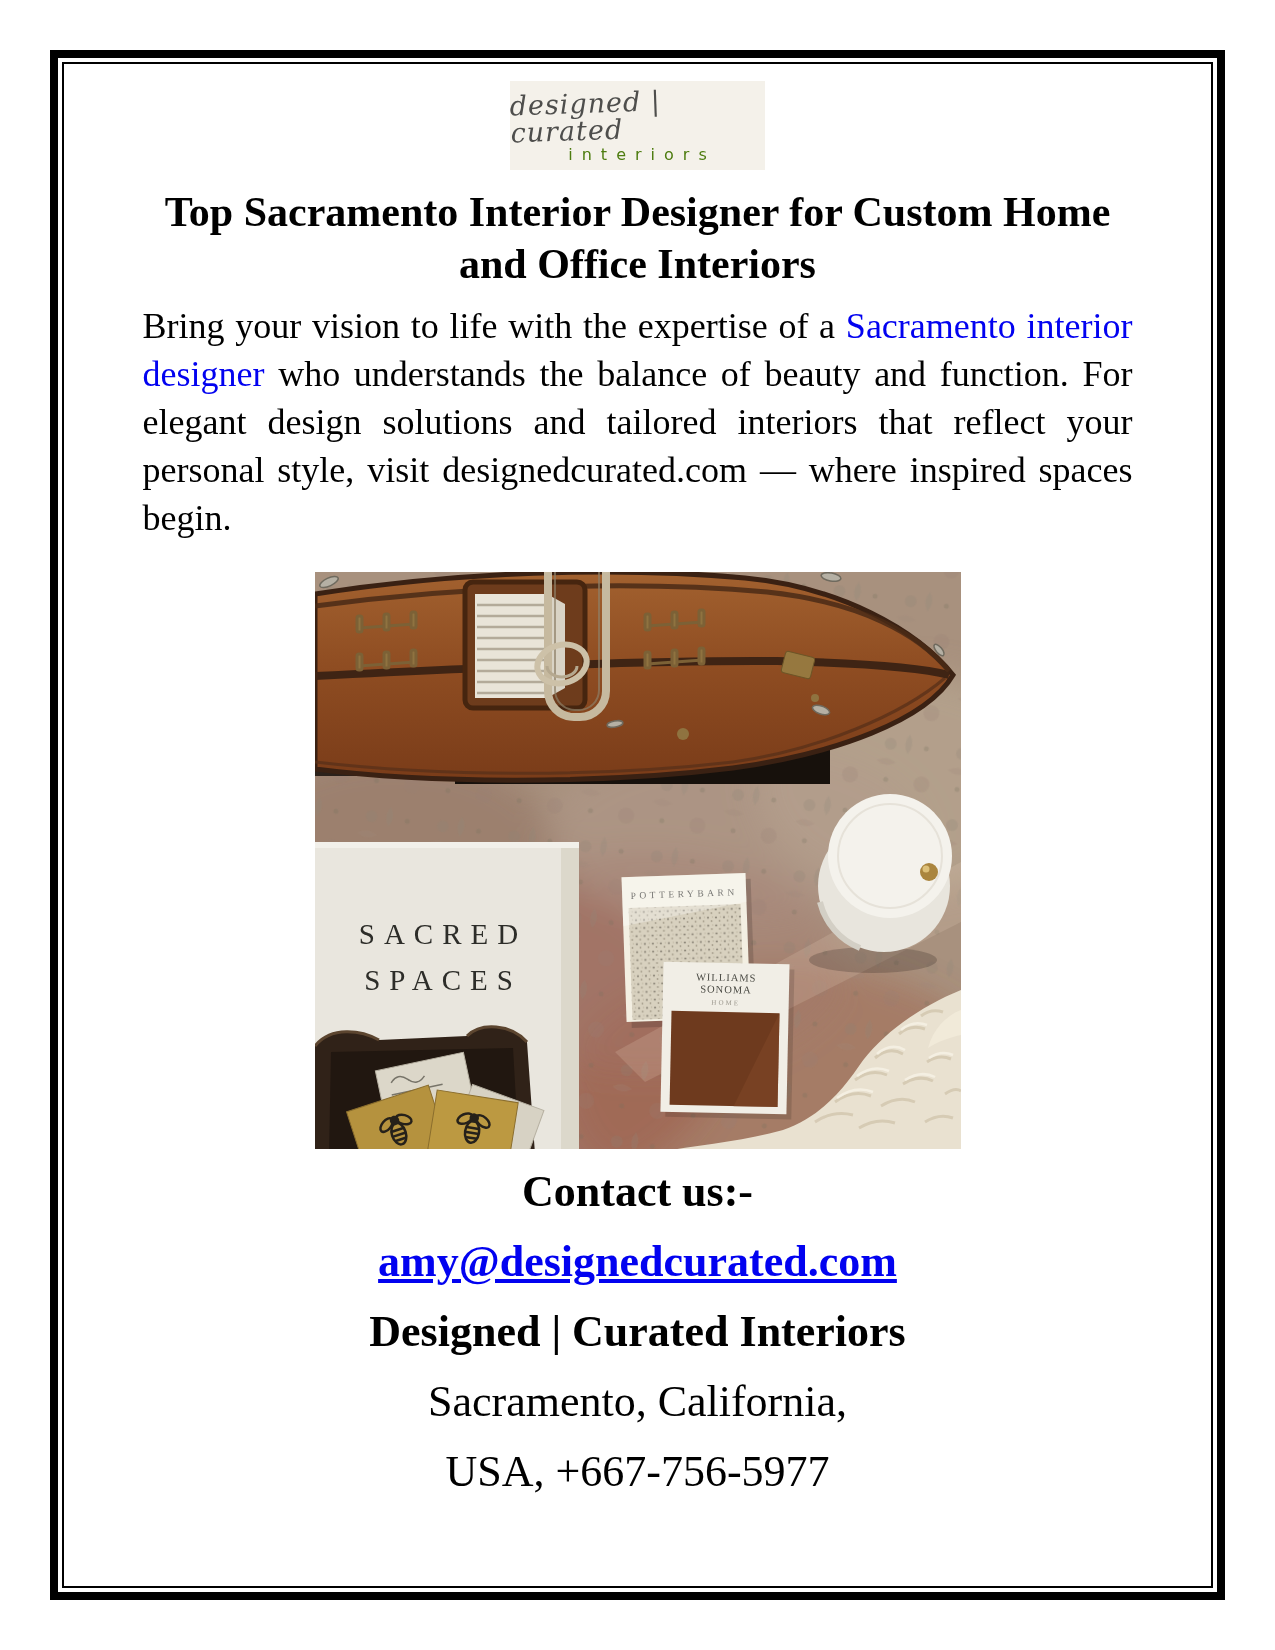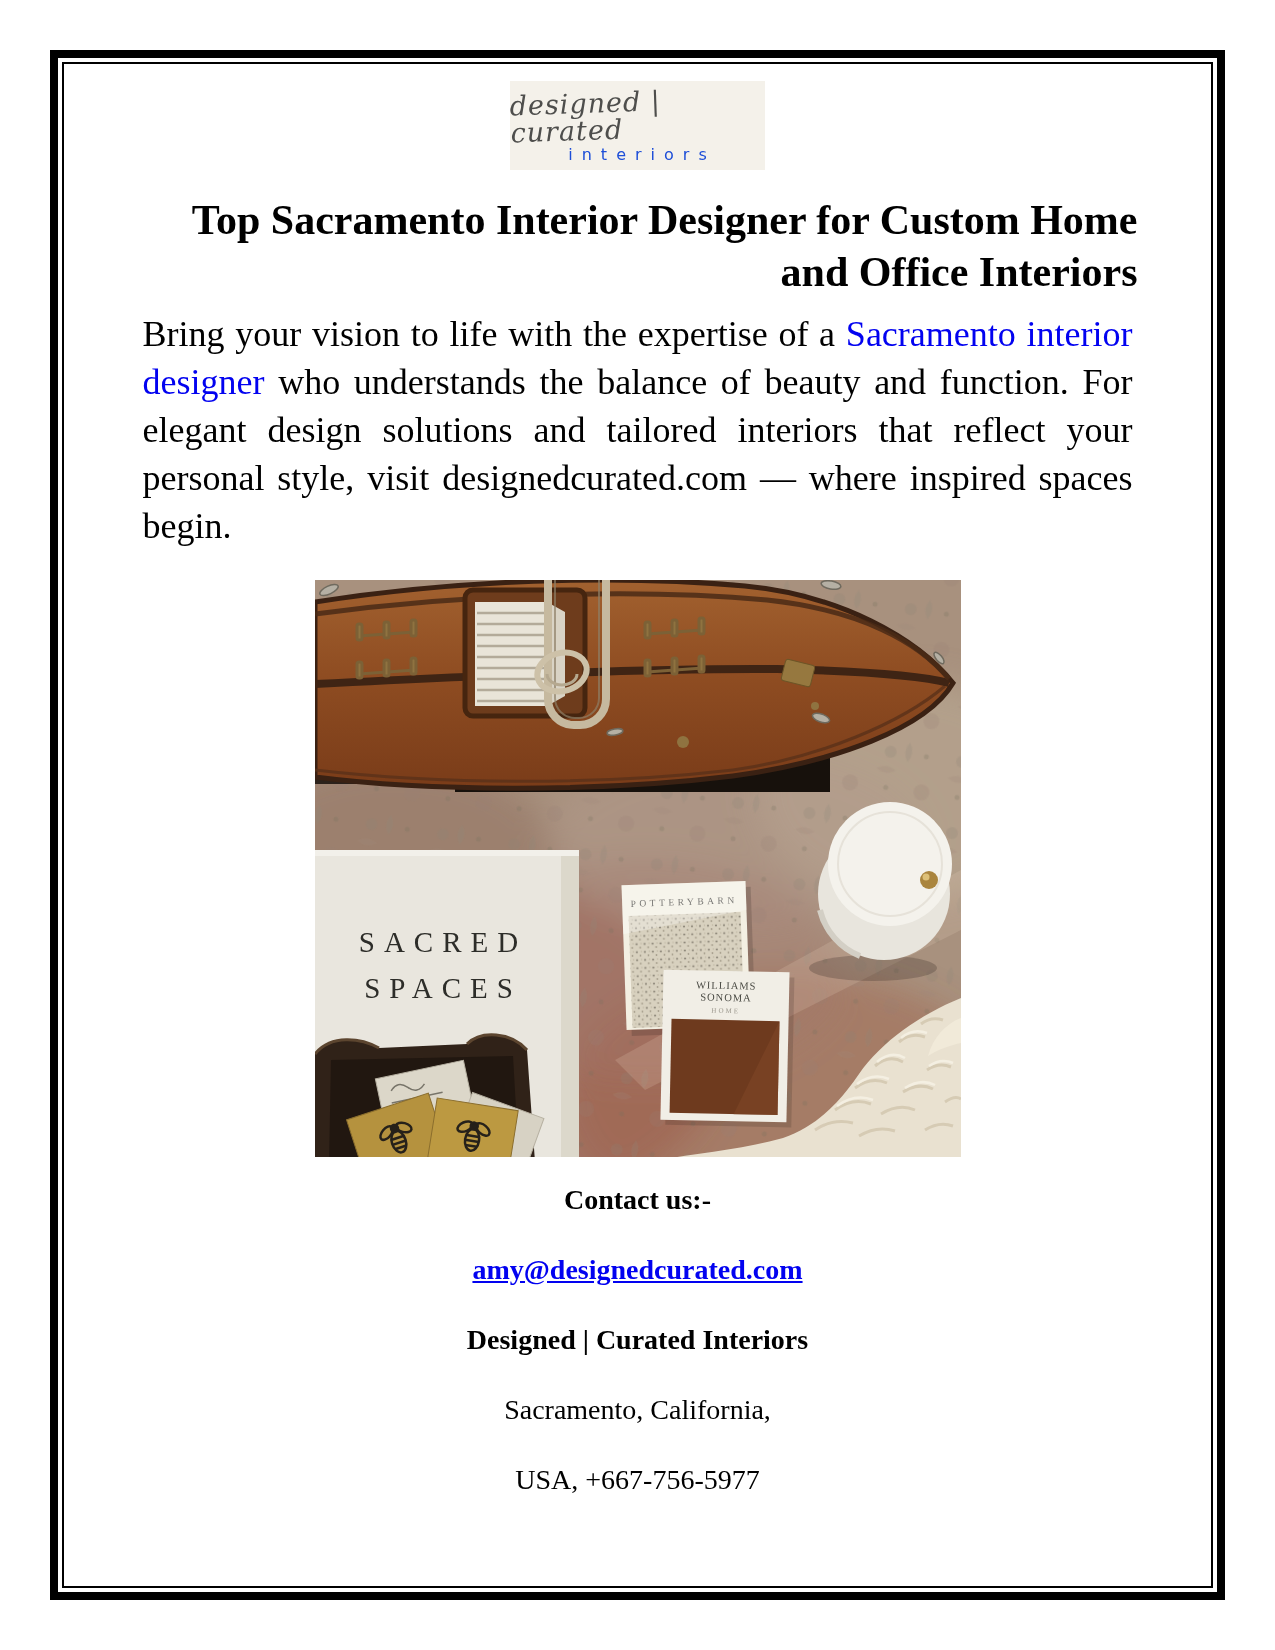--- a/index.html
+++ b/index.html
@@ -15,7 +15,7 @@
   .logo-script{font-family:"DejaVu Serif", serif;font-style:italic;font-size:27px;
        color:#4e4e4c;transform:rotate(-2deg);letter-spacing:1px;line-height:1;}
   .logo-sub{font-family:"DejaVu Sans", sans-serif;font-size:16px;letter-spacing:9px;
-       padding-left:9px;color:#1d4ed8;margin-top:5px;line-height:1;}
+       padding-left:9px;color:#4d7c0f;margin-top:5px;line-height:1;}
   .title{margin:24px auto 0;width:1000px;text-align:right;font-size:42px;
        font-weight:bold;line-height:52px;}
   .intro{width:990px;margin:12px auto 0;font-size:36px;line-height:48px;

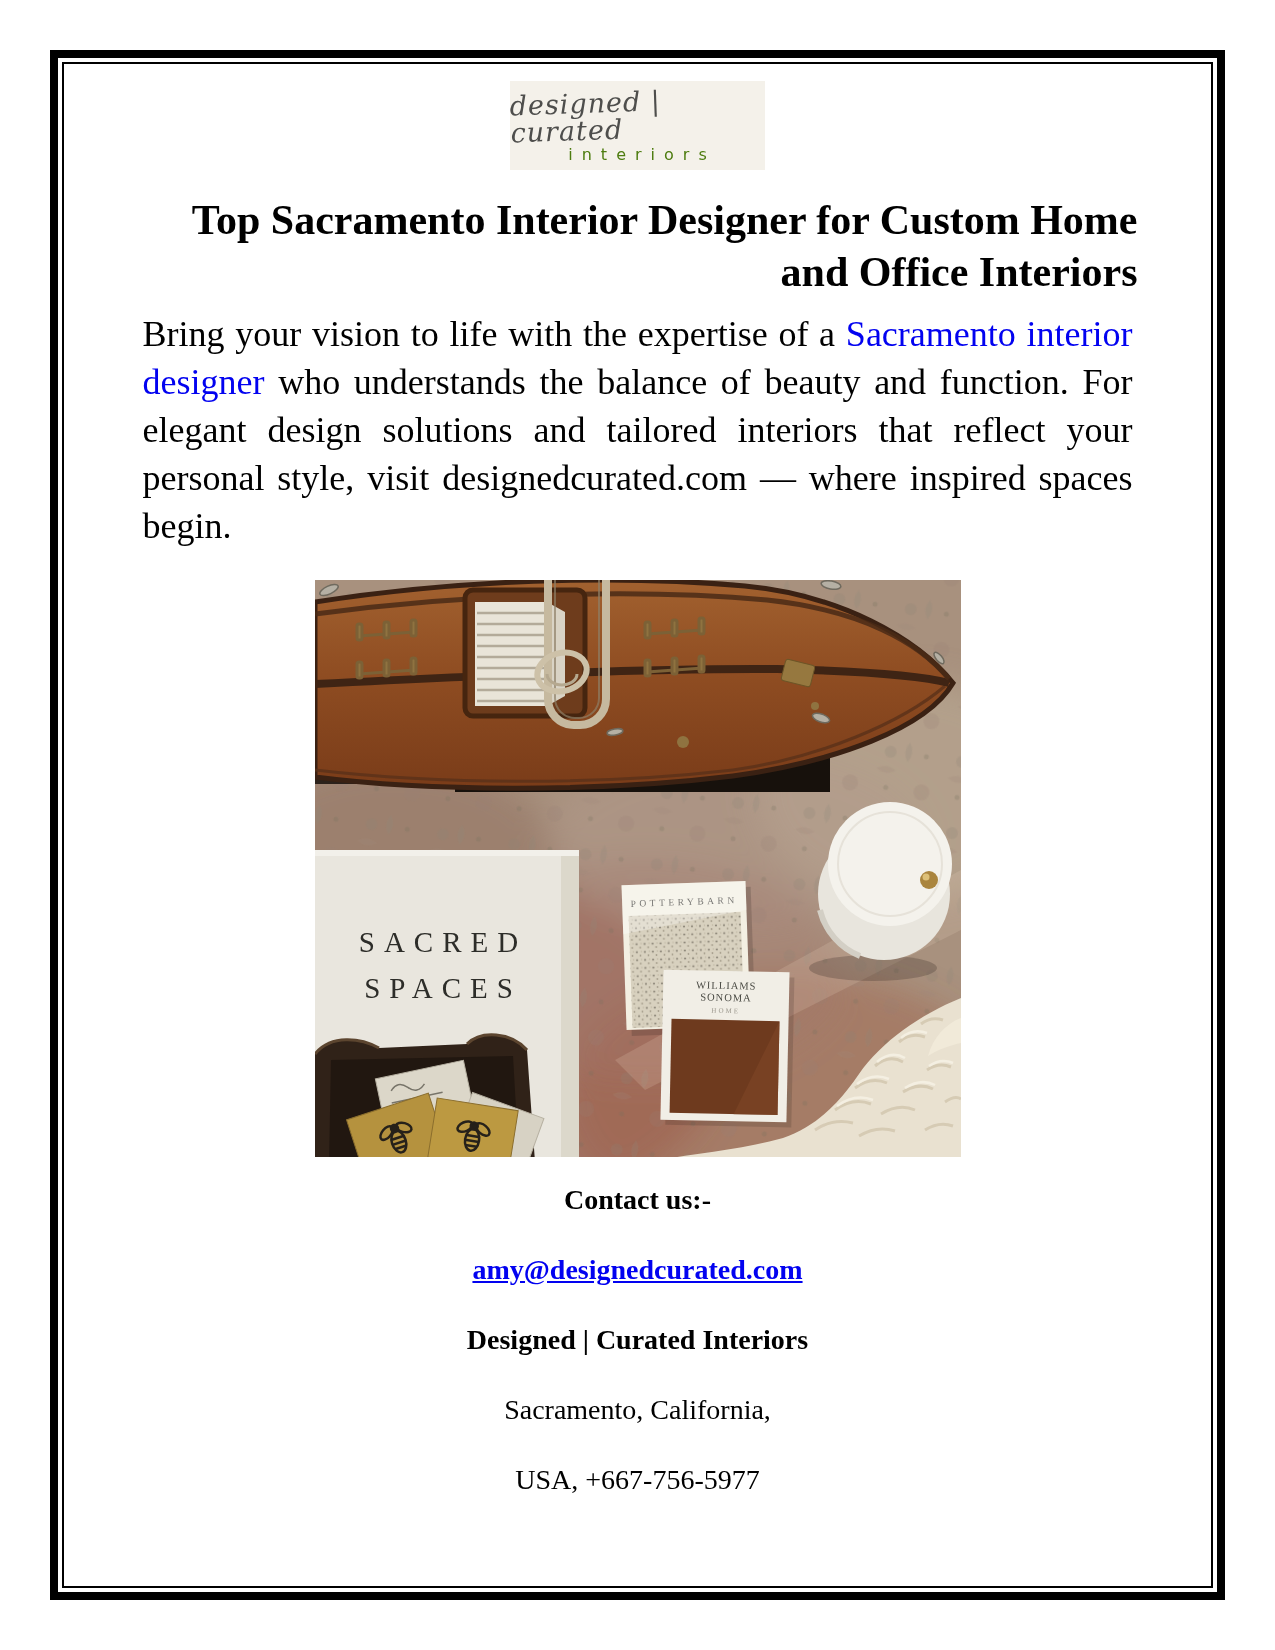--- a/index.html
+++ b/index.html
@@ -16,7 +16,7 @@
        color:#4e4e4c;transform:rotate(-2deg);letter-spacing:1px;line-height:1;}
   .logo-sub{font-family:"DejaVu Sans", sans-serif;font-size:16px;letter-spacing:9px;
        padding-left:9px;color:#4d7c0f;margin-top:5px;line-height:1;}
-  .title{margin:24px auto 0;width:1000px;text-align:right;font-size:42px;
+  .title{margin:16px auto 0;width:1000px;text-align:center;font-size:42px;
        font-weight:bold;line-height:52px;}
   .intro{width:990px;margin:12px auto 0;font-size:36px;line-height:48px;
        text-align:justify;}

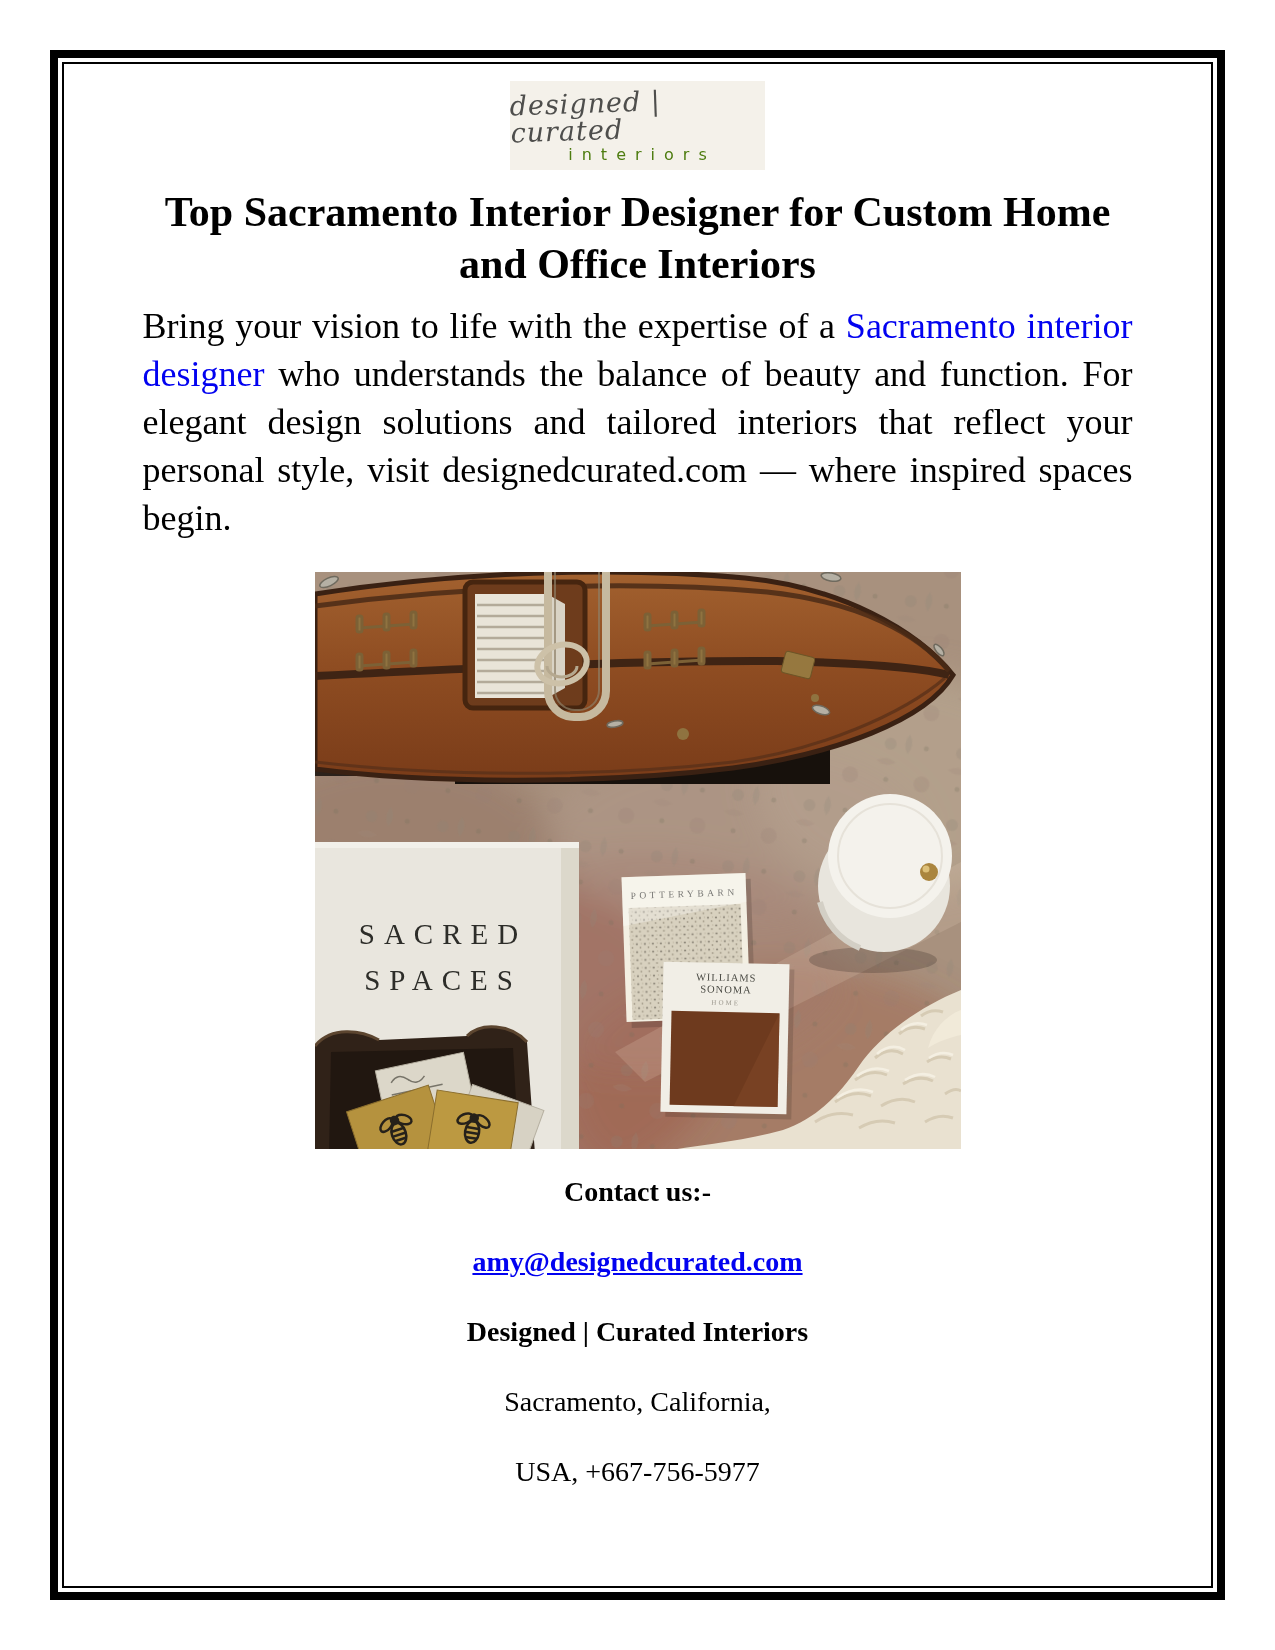--- a/index.html
+++ b/index.html
@@ -24,7 +24,7 @@
   .photo{width:646px;height:577px;margin:30px auto 0;}
   .photo svg{display:block;}
   .contact{margin-top:8px;text-align:center;}
-  .c-line{font-size:28px;line-height:70px;}
+  .c-line{font-size:44px;line-height:70px;}
   .c-bold{font-weight:bold;}
   .c-email a{color:var(--link-blue,#0202f0);font-weight:bold;
        text-decoration:underline;cursor:pointer;}

